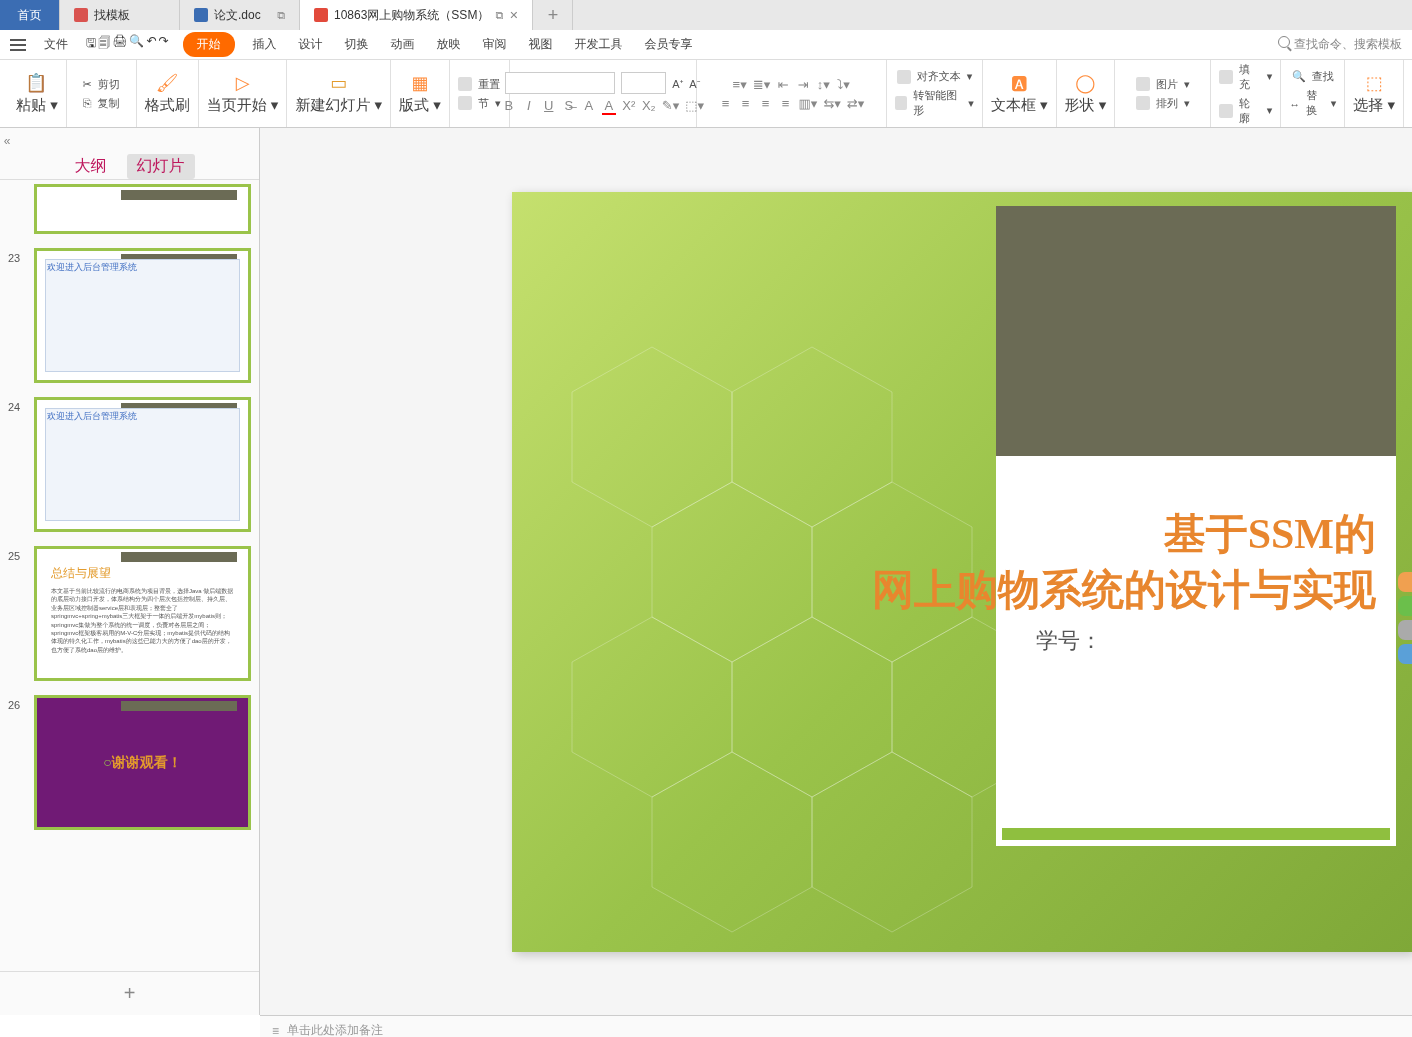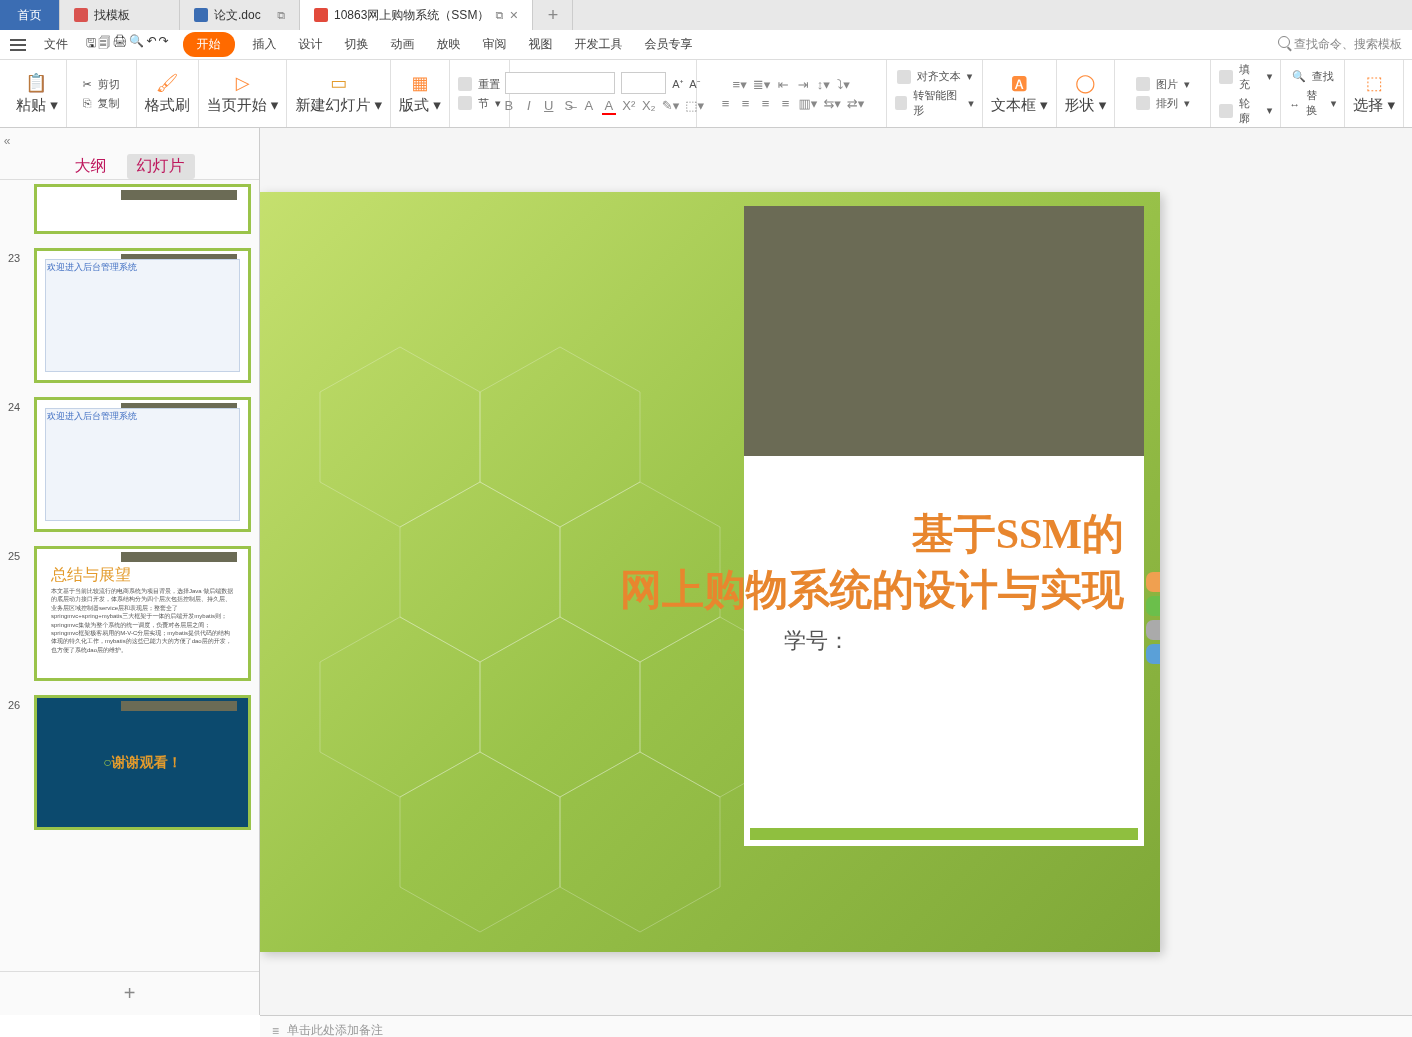--- a/index.html
+++ b/index.html
@@ -52,7 +52,7 @@
 .thumb.sum .tin{font-size:16px;color:#e39b2c;position:absolute;top:16px;left:14px}
 .thumb.sum .para{position:absolute;top:38px;left:14px;right:14px;bottom:14px;color:#555;font-size:6px;line-height:1.4}
 .addslide{text-align:center;padding:10px;font-size:20px;color:#888;border-top:1px solid #ddd}
-.canvas{flex:1;background:#f5f5f5;display:flex;align-items:center;justify-content:flex-start;position:relative;overflow:hidden}
+.canvas{flex:1;background:#f5f5f5;display:flex;align-items:center;justify-content:flex-end;position:relative;overflow:hidden}
 .slide{width:900px;height:760px;background:linear-gradient(135deg,#c5e06e 0%,#9ac34a 50%,#7fa838 100%);position:relative;box-shadow:3px 3px 10px rgba(0,0,0,.2)}
 .card{position:absolute;right:16px;top:14px;width:400px;height:640px;background:#fff}
 .card .topblk{height:250px;background:#6b6b55}

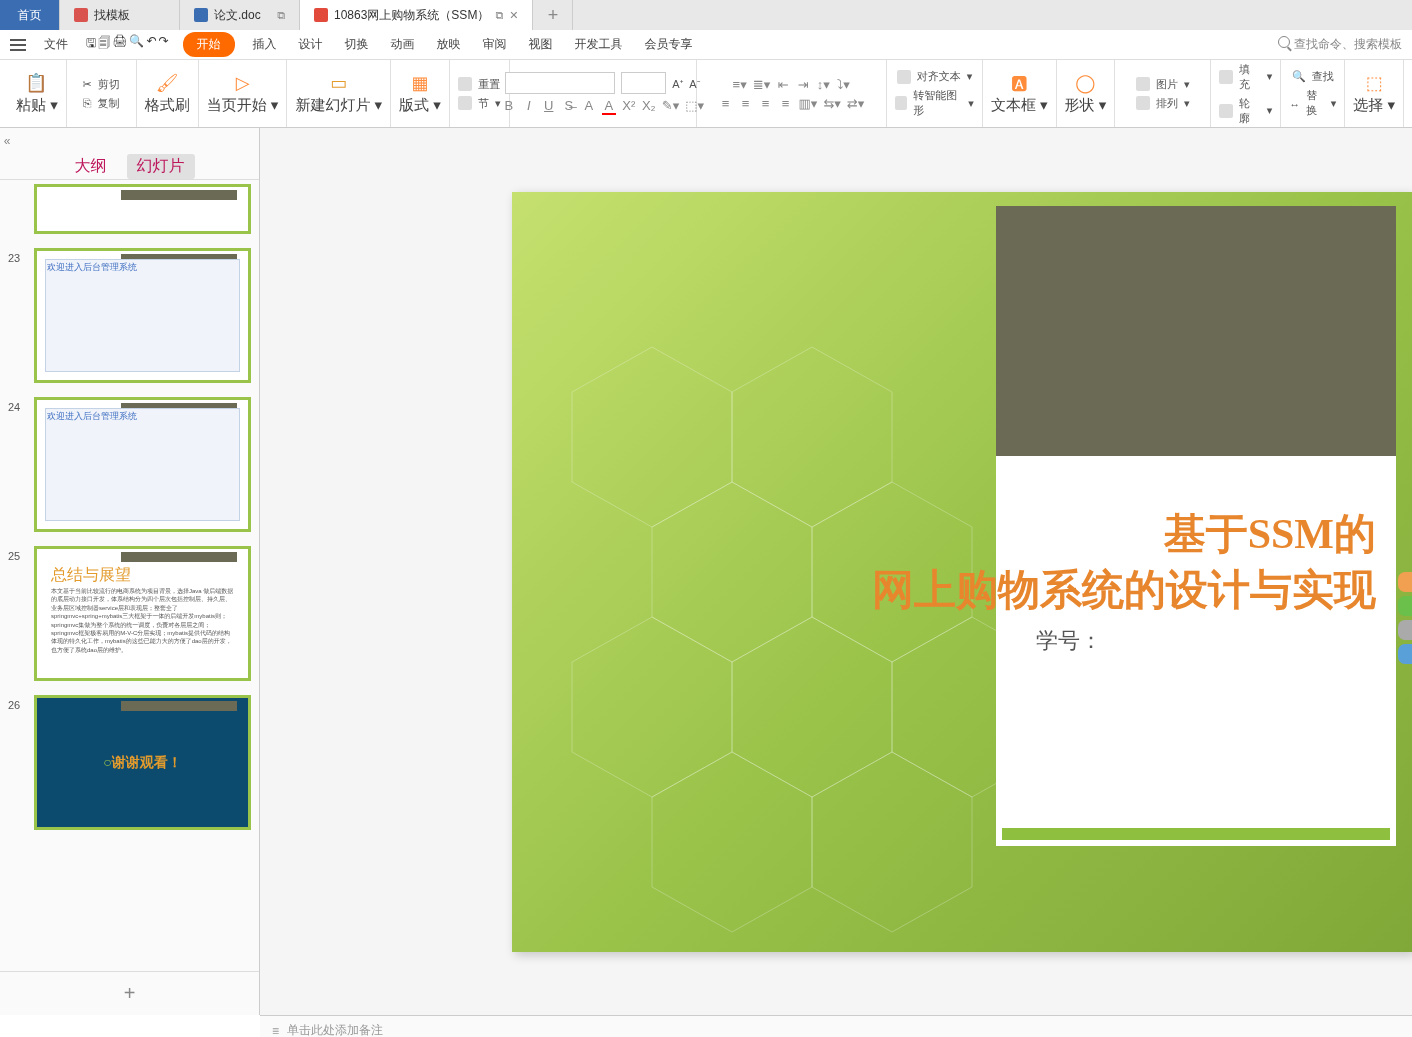--- a/index.html
+++ b/index.html
@@ -49,7 +49,7 @@
 .thumb.inner .hdr{position:absolute;top:10px;left:10px;font-size:9px;color:#4472c4}
 .thumb.text{display:flex;align-items:center;justify-content:center}
 .thumb.text .tin{font-size:14px;color:#e39b2c;font-weight:bold}
-.thumb.sum .tin{font-size:16px;color:#e39b2c;position:absolute;top:16px;left:14px}
+.thumb.sum .tin{font-size:12px;color:#e39b2c;position:absolute;top:16px;left:14px}
 .thumb.sum .para{position:absolute;top:38px;left:14px;right:14px;bottom:14px;color:#555;font-size:6px;line-height:1.4}
 .addslide{text-align:center;padding:10px;font-size:20px;color:#888;border-top:1px solid #ddd}
 .canvas{flex:1;background:#f5f5f5;display:flex;align-items:center;justify-content:flex-end;position:relative;overflow:hidden}

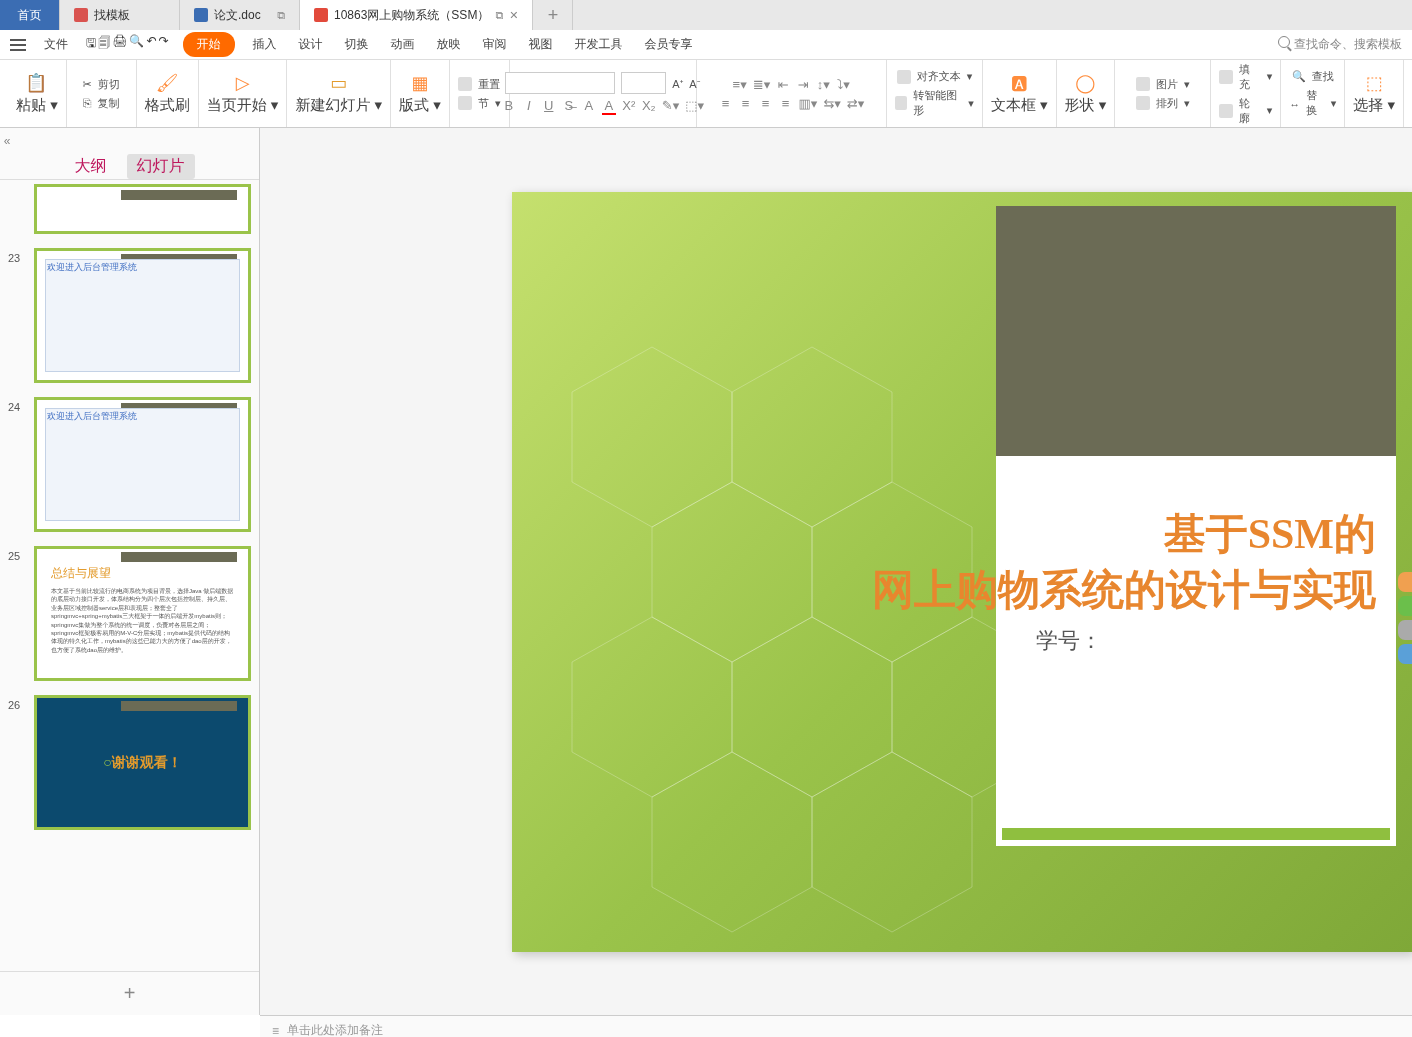--- a/index.html
+++ b/index.html
@@ -272,7 +272,7 @@
         </div>
    <div class="trow">
           <div class="num">26</div>
-          <div class="thumb text" style="background:#0c4a6e;border:3px solid #9ac34a">
+          <div class="thumb text" style="background:#701a75;border:3px solid #9ac34a">
             <div class="bar"></div>
             <div class="tin"><span style="color:#9ac34a">○</span><span>谢谢观看！</span></div>
           </div>

